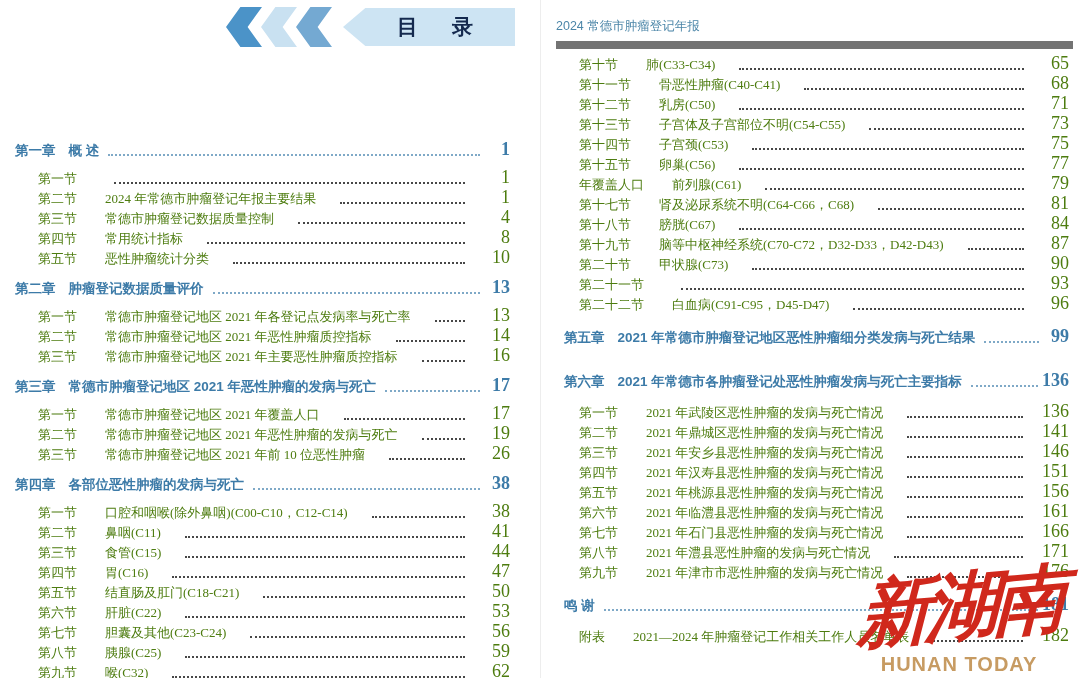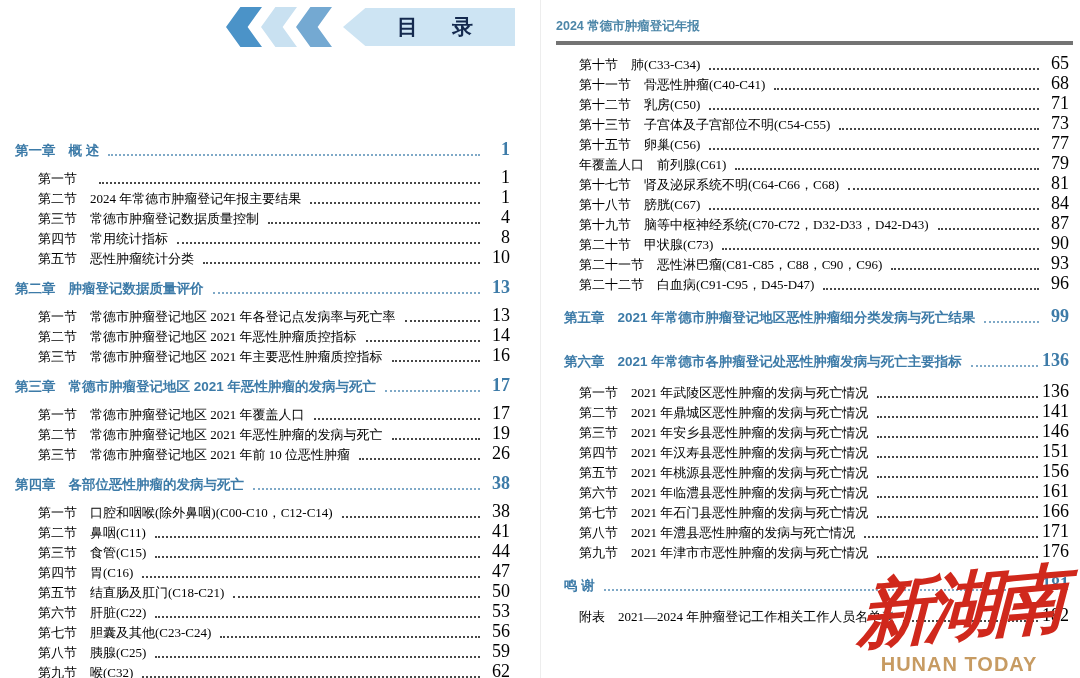--- a/index.html
+++ b/index.html
@@ -45,9 +45,9 @@
   .running-header {
     position: absolute; top: 18px; left: 15px; right: 8px;
     font-family: "Liberation Sans", "DejaVu Sans", sans-serif;
-    font-size: 12.5px; font-weight: bold; color: #4c86a8;
+    font-size: 12.5px; font-weight: normal; color: #4c86a8;
     padding-bottom: 6px;
-    border-bottom: 4px solid #737373;
+    border-bottom: 8px solid #737373;
   }
 
   

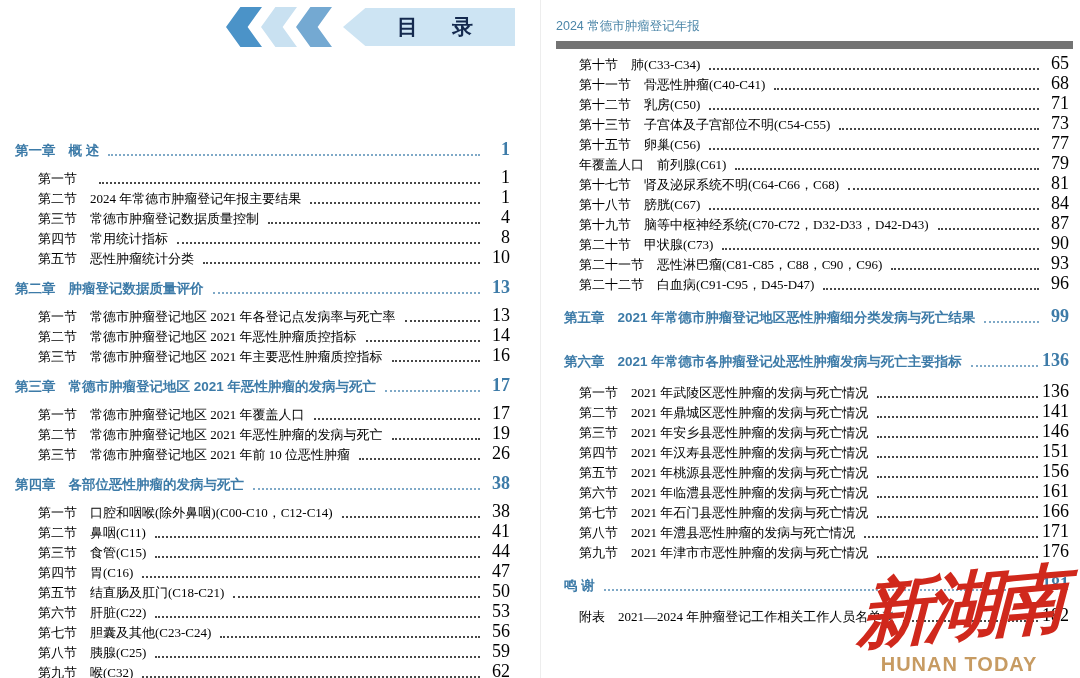--- a/index.html
+++ b/index.html
@@ -63,7 +63,7 @@
   }
   .row.section {
     padding-left: 23px;
-    font-size: 13px; color: #000000;
+    font-size: 13px; color: #4d7c0f; gap: 15px;
   }
   .row.chapter {
     font-family: "Liberation Sans", "DejaVu Sans", sans-serif;

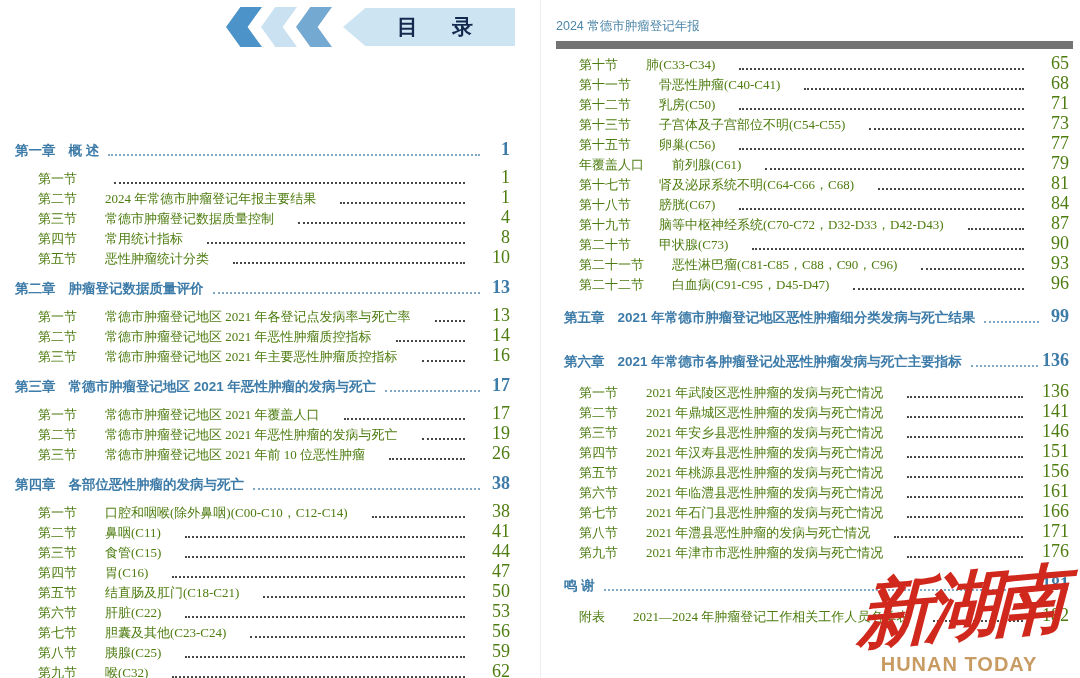--- a/index.html
+++ b/index.html
@@ -295,6 +295,12 @@
         <span class="pg">73</span>
       </div>
       <div class="row section">
+        <span class="lbl">第十四节</span>
+        <span class="ttl">子宫颈(C53)</span>
+        <span class="leader"></span>
+        <span class="pg">75</span>
+      </div>
+      <div class="row section">
         <span class="lbl">第十五节</span>
         <span class="ttl">卵巢(C56)</span>
         <span class="leader"></span>

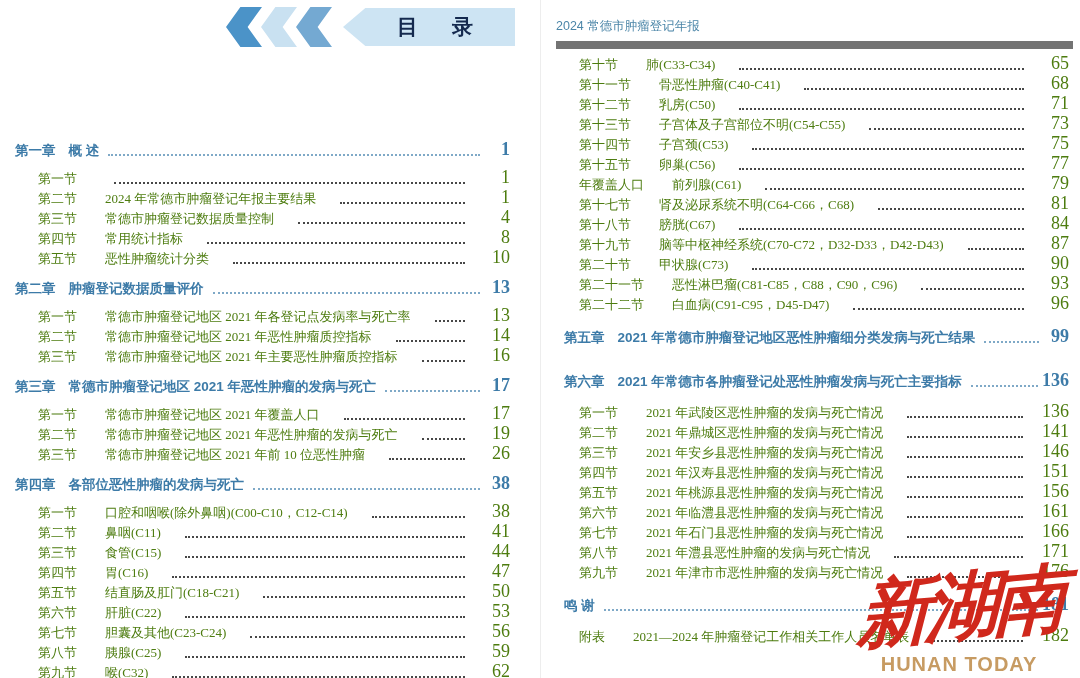--- a/index.html
+++ b/index.html
@@ -338,7 +338,6 @@
       </div>
       <div class="row section">
         <span class="lbl">第二十一节</span>
-        <span class="ttl">恶性淋巴瘤(C81-C85，C88，C90，C96)</span>
         <span class="leader"></span>
         <span class="pg">93</span>
       </div>

